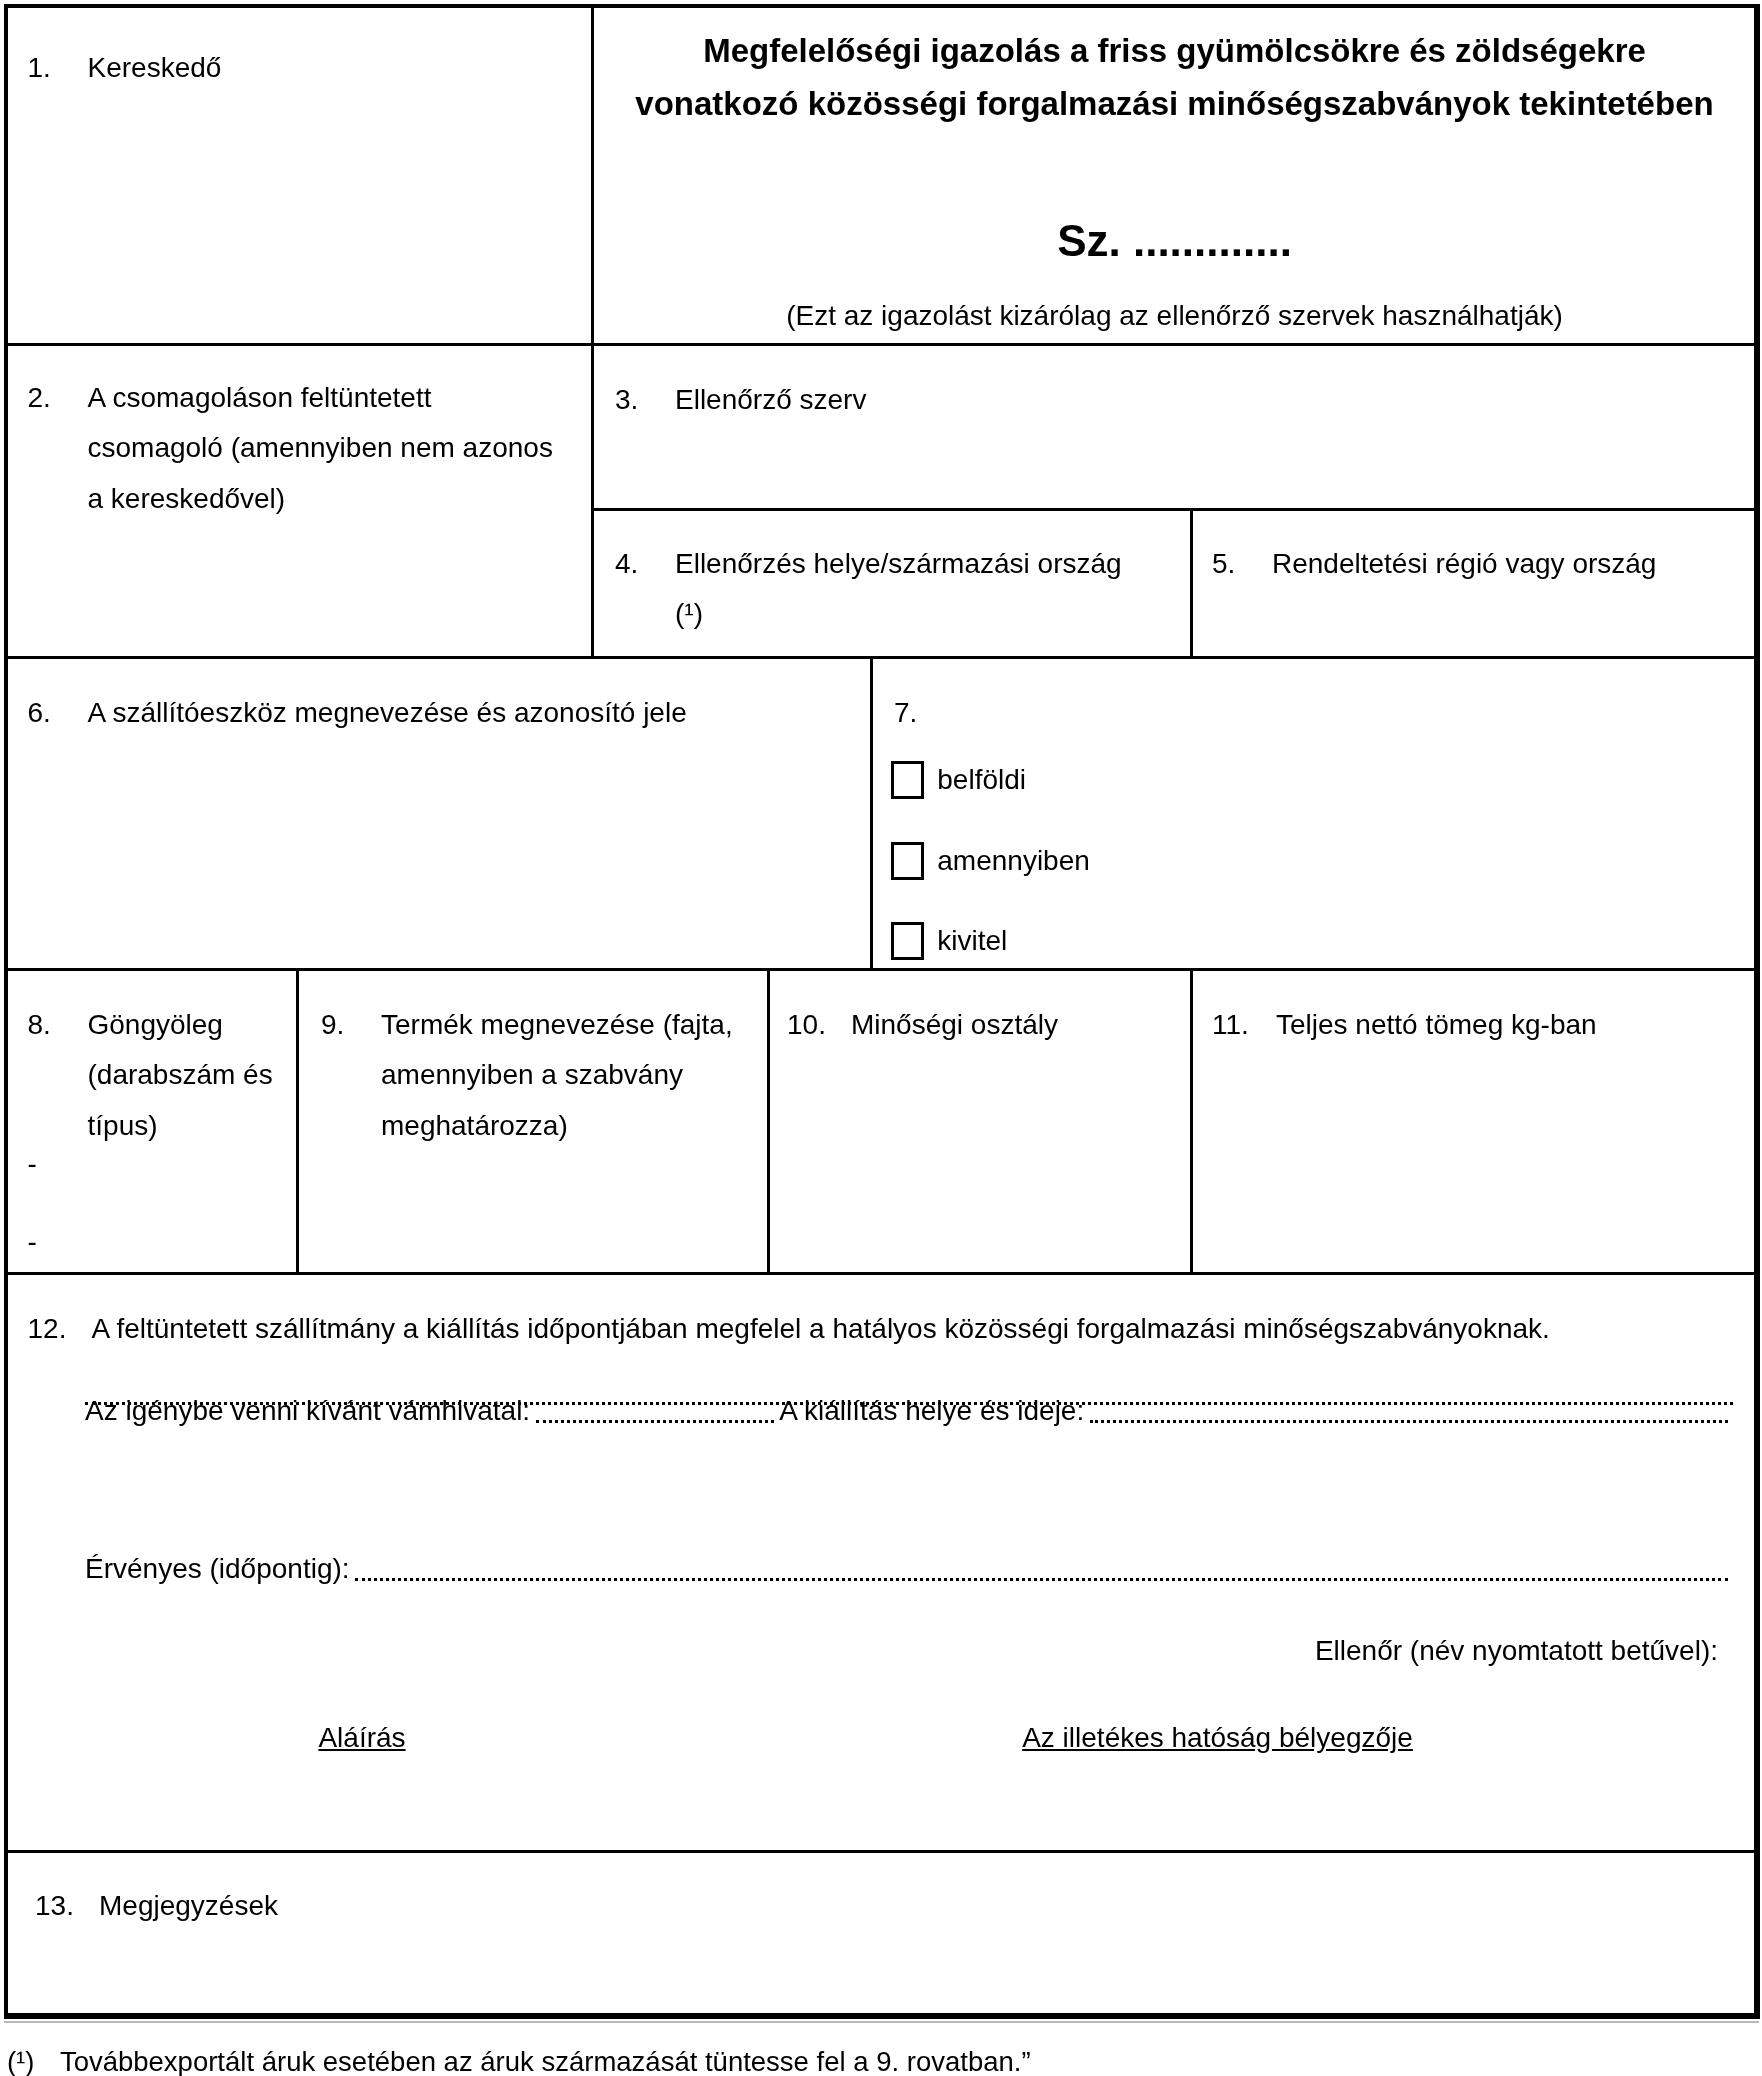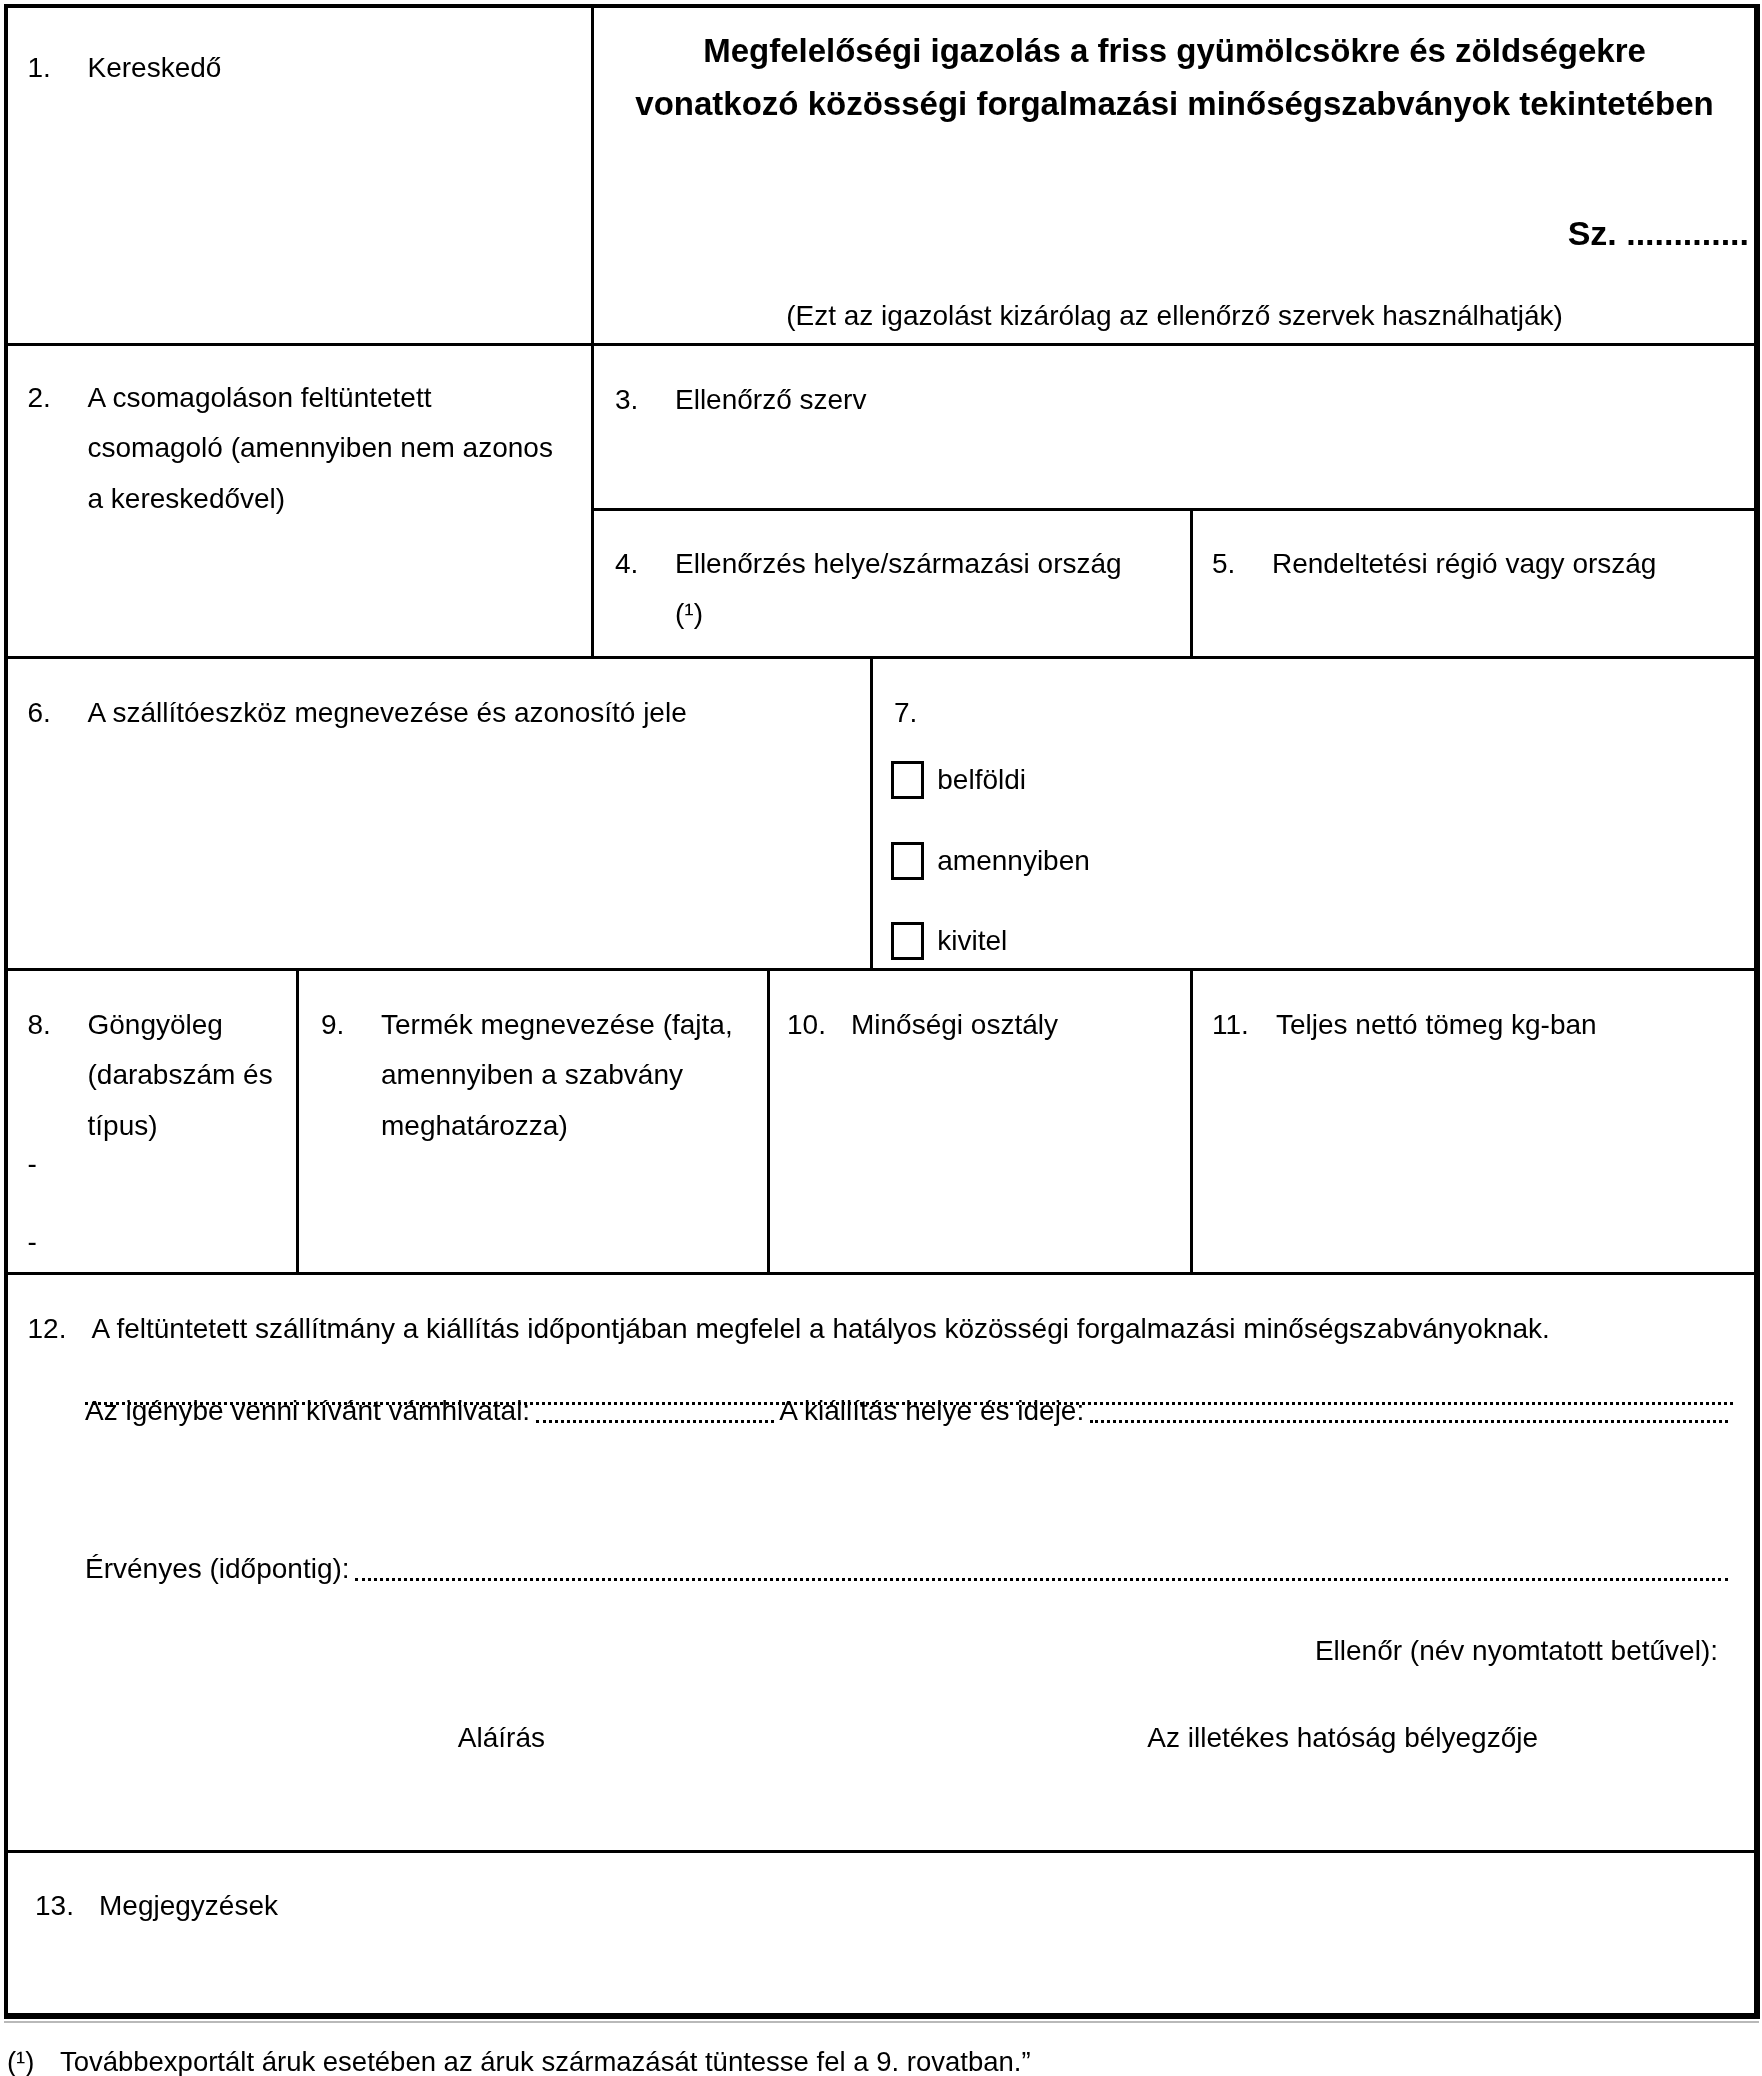--- a/index.html
+++ b/index.html
@@ -25,7 +25,7 @@
   
   .title-wrap{position:absolute;left:600px;top:25px;width:1149px;text-align:center;}
   .title{margin:0 auto;max-width:1099px;font-weight:bold;font-size:33px;line-height:1.6;}
-  .serial{position:absolute;left:600px;top:211px;width:1149px;text-align:right;font-weight:bold;font-size:34px;}
+  .serial{position:absolute;left:600px;top:211px;width:1149px;text-align:center;font-weight:bold;font-size:44px;}
   .note{position:absolute;left:600px;top:297px;width:1149px;text-align:center;font-size:28px;}
   
   .opt{position:absolute;left:891px;display:flex;align-items:center;}

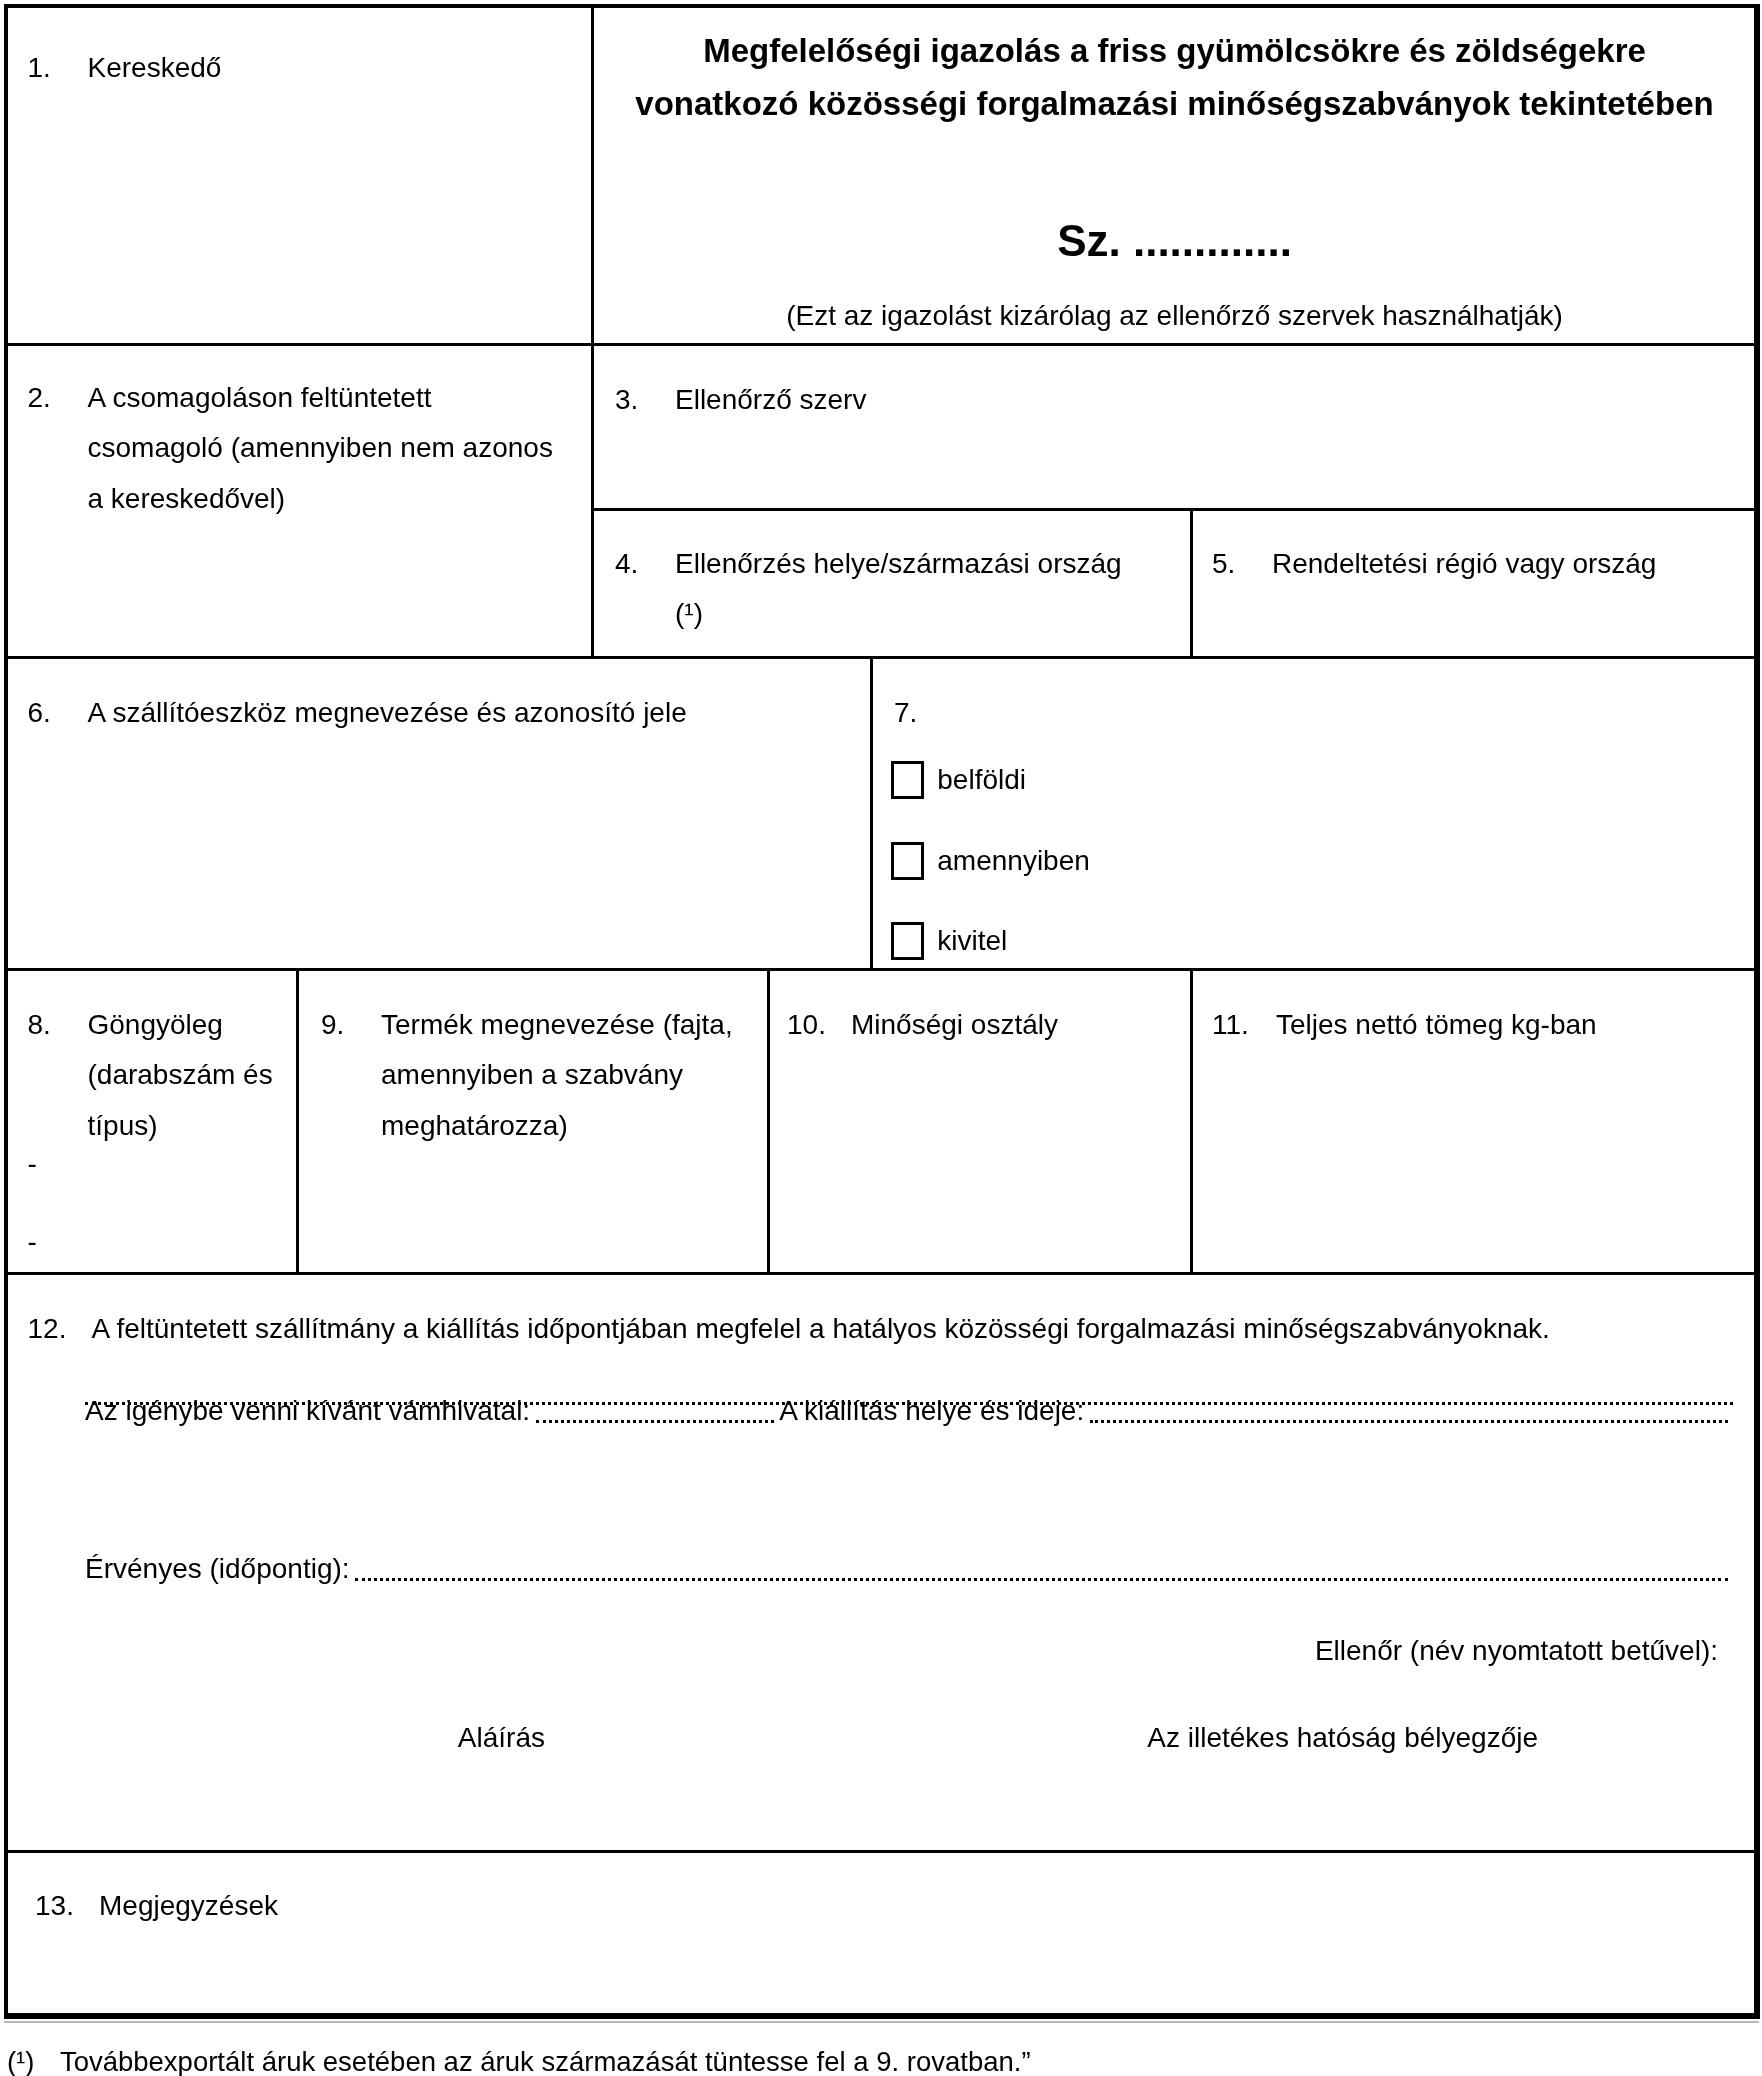--- a/index.html
+++ b/index.html
@@ -37,7 +37,7 @@
   .leader.fix{flex:0 0 238px;}
   .row .t{flex:0 0 auto;margin-bottom:0;}
   .dotline{position:absolute;border-top:3.2px dotted #000;height:0;}
-  .center-lbl{position:absolute;text-align:right;}
+  .center-lbl{position:absolute;text-align:center;text-decoration:underline;}
   .dash{position:absolute;left:27.5px;}
   
   .fn{position:absolute;left:6.9px;top:2043px;width:1694px;display:flex;font-size:27.5px;}

